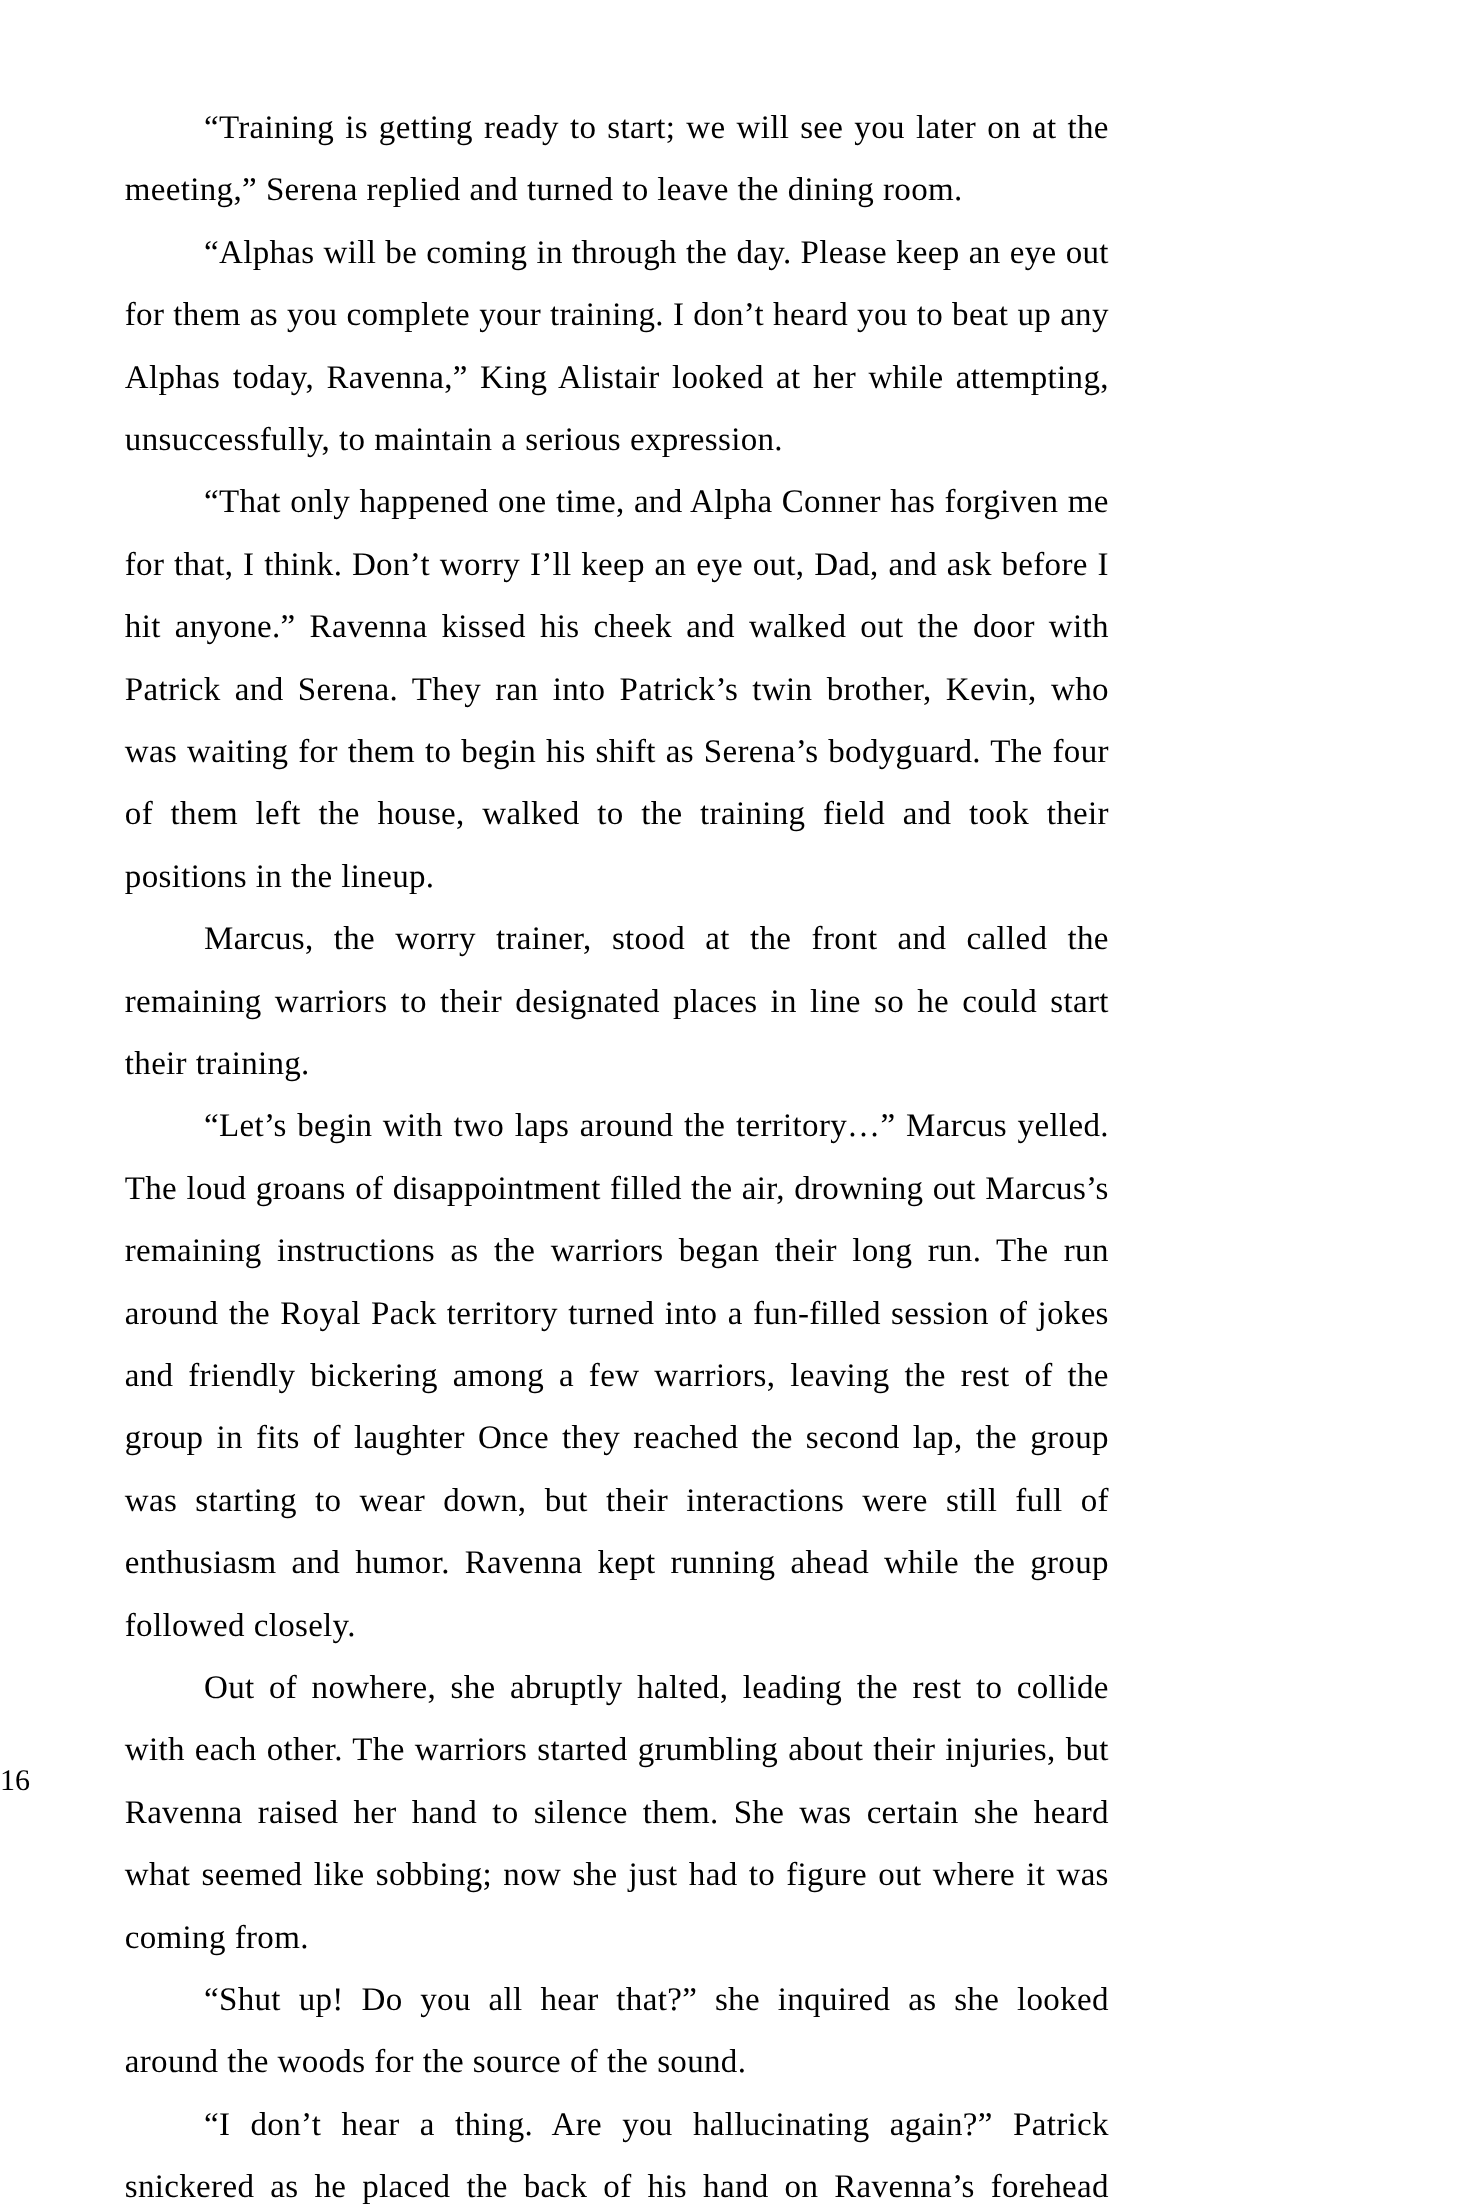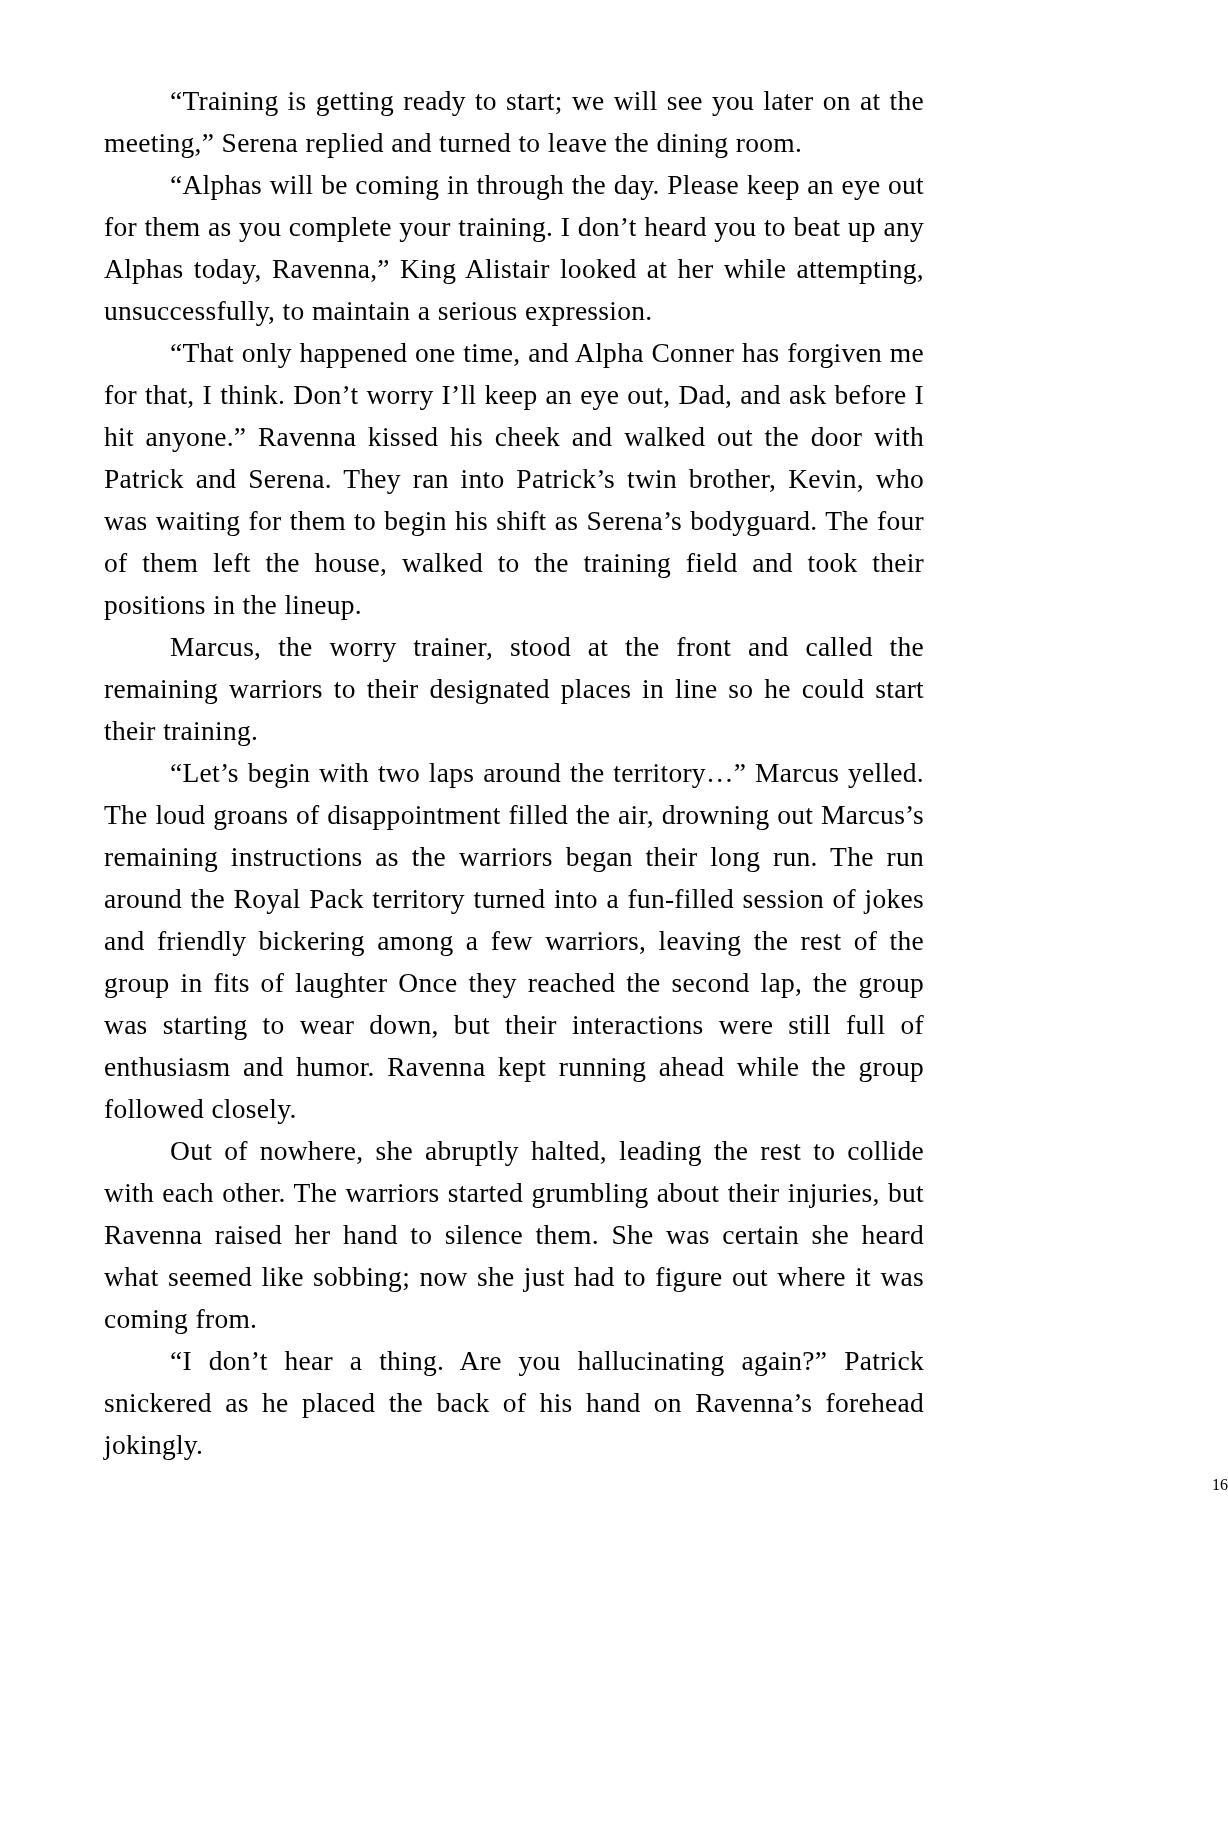--- a/index.html
+++ b/index.html
@@ -36,7 +36,7 @@
     text-justify: inter-word;
     text-indent: 2.4em;
     font-size: 27.5px;
-    line-height: 42px;
+    line-height: 52px;
     letter-spacing: 0.01em;
     word-spacing: 0.01em;
     -webkit-font-smoothing: antialiased;

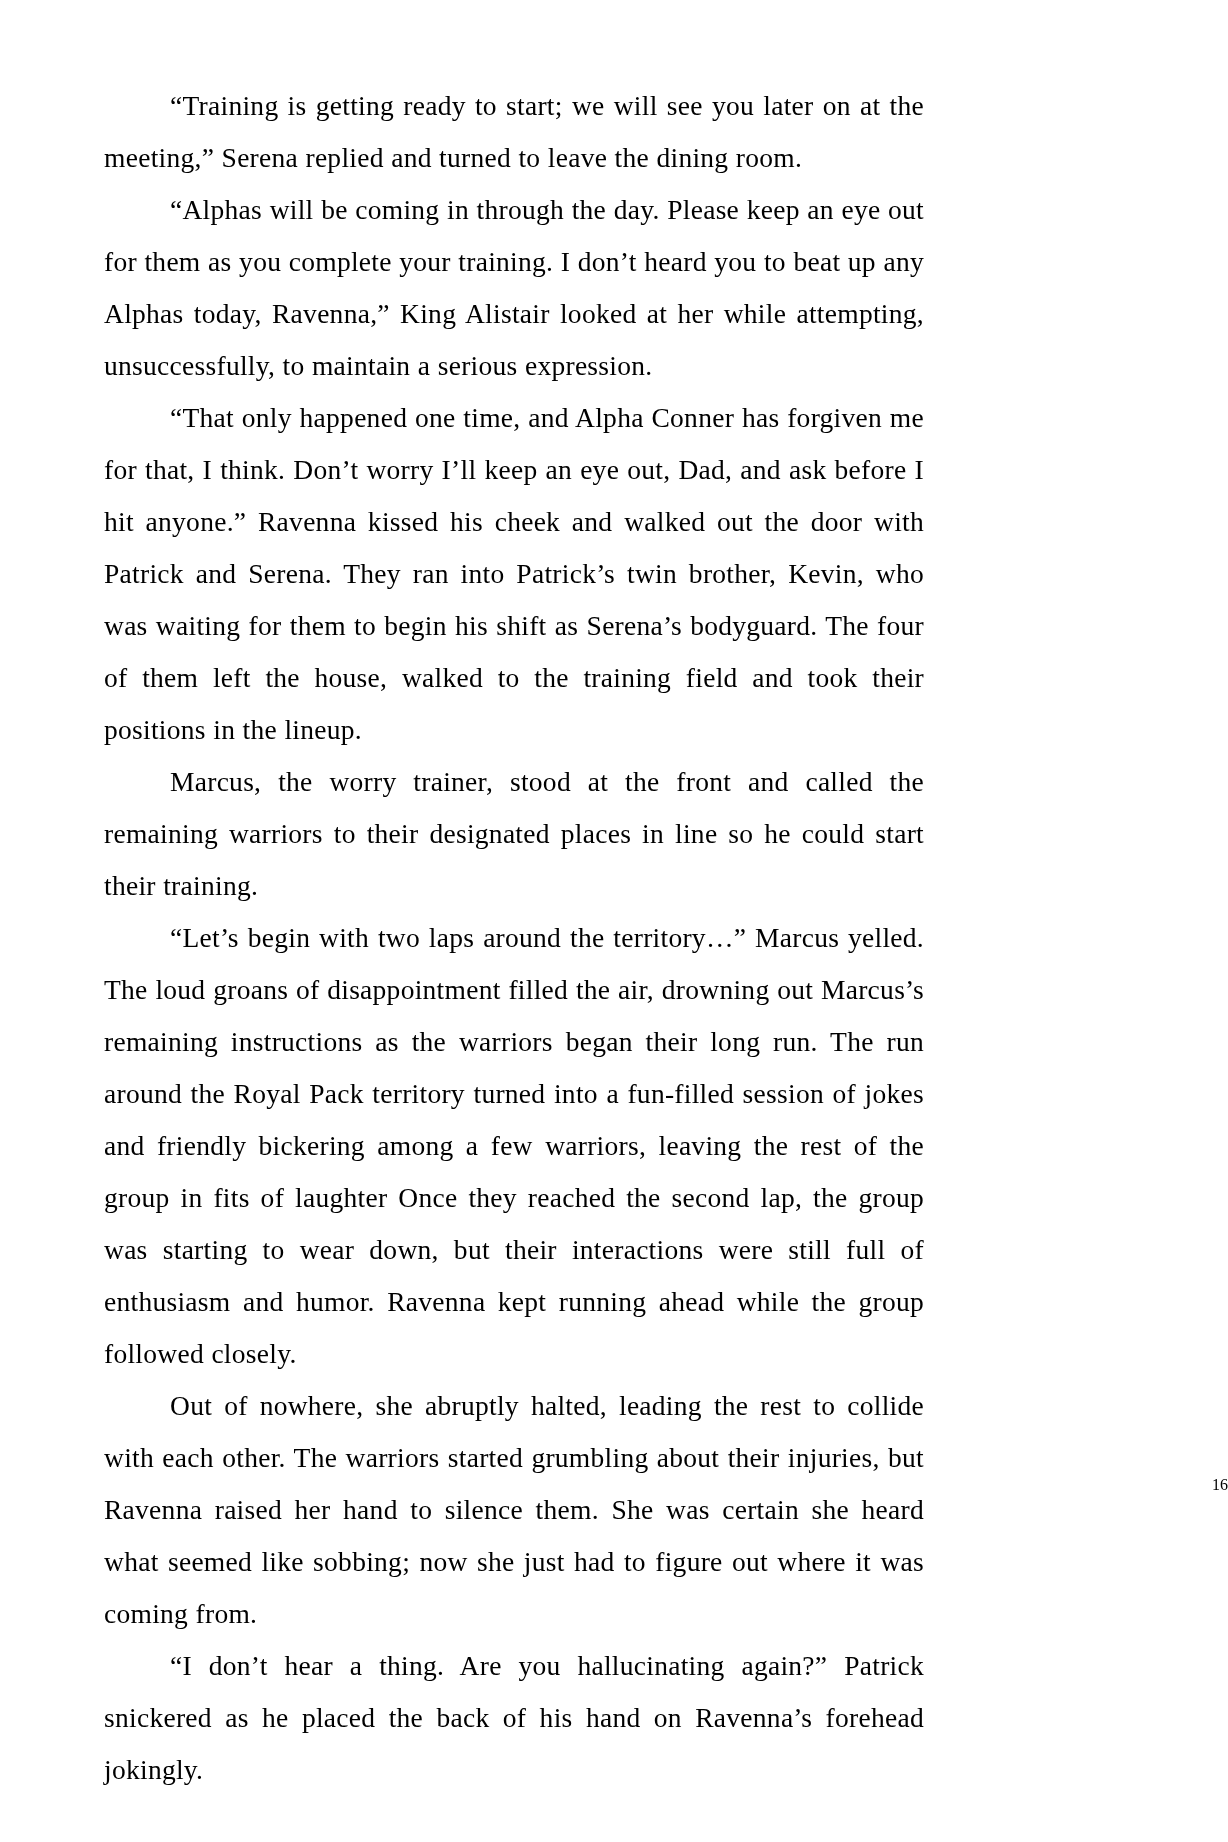--- a/index.html
+++ b/index.html
@@ -49,8 +49,8 @@
     left: 0;
     top: 1470px;
     width: 1228px;
-    text-align: right;
-    font-size: 16px;
+    text-align: left;
+    font-size: 25px;
     line-height: 30px;
     font-family: "Liberation Serif", "DejaVu Serif", serif;
   }

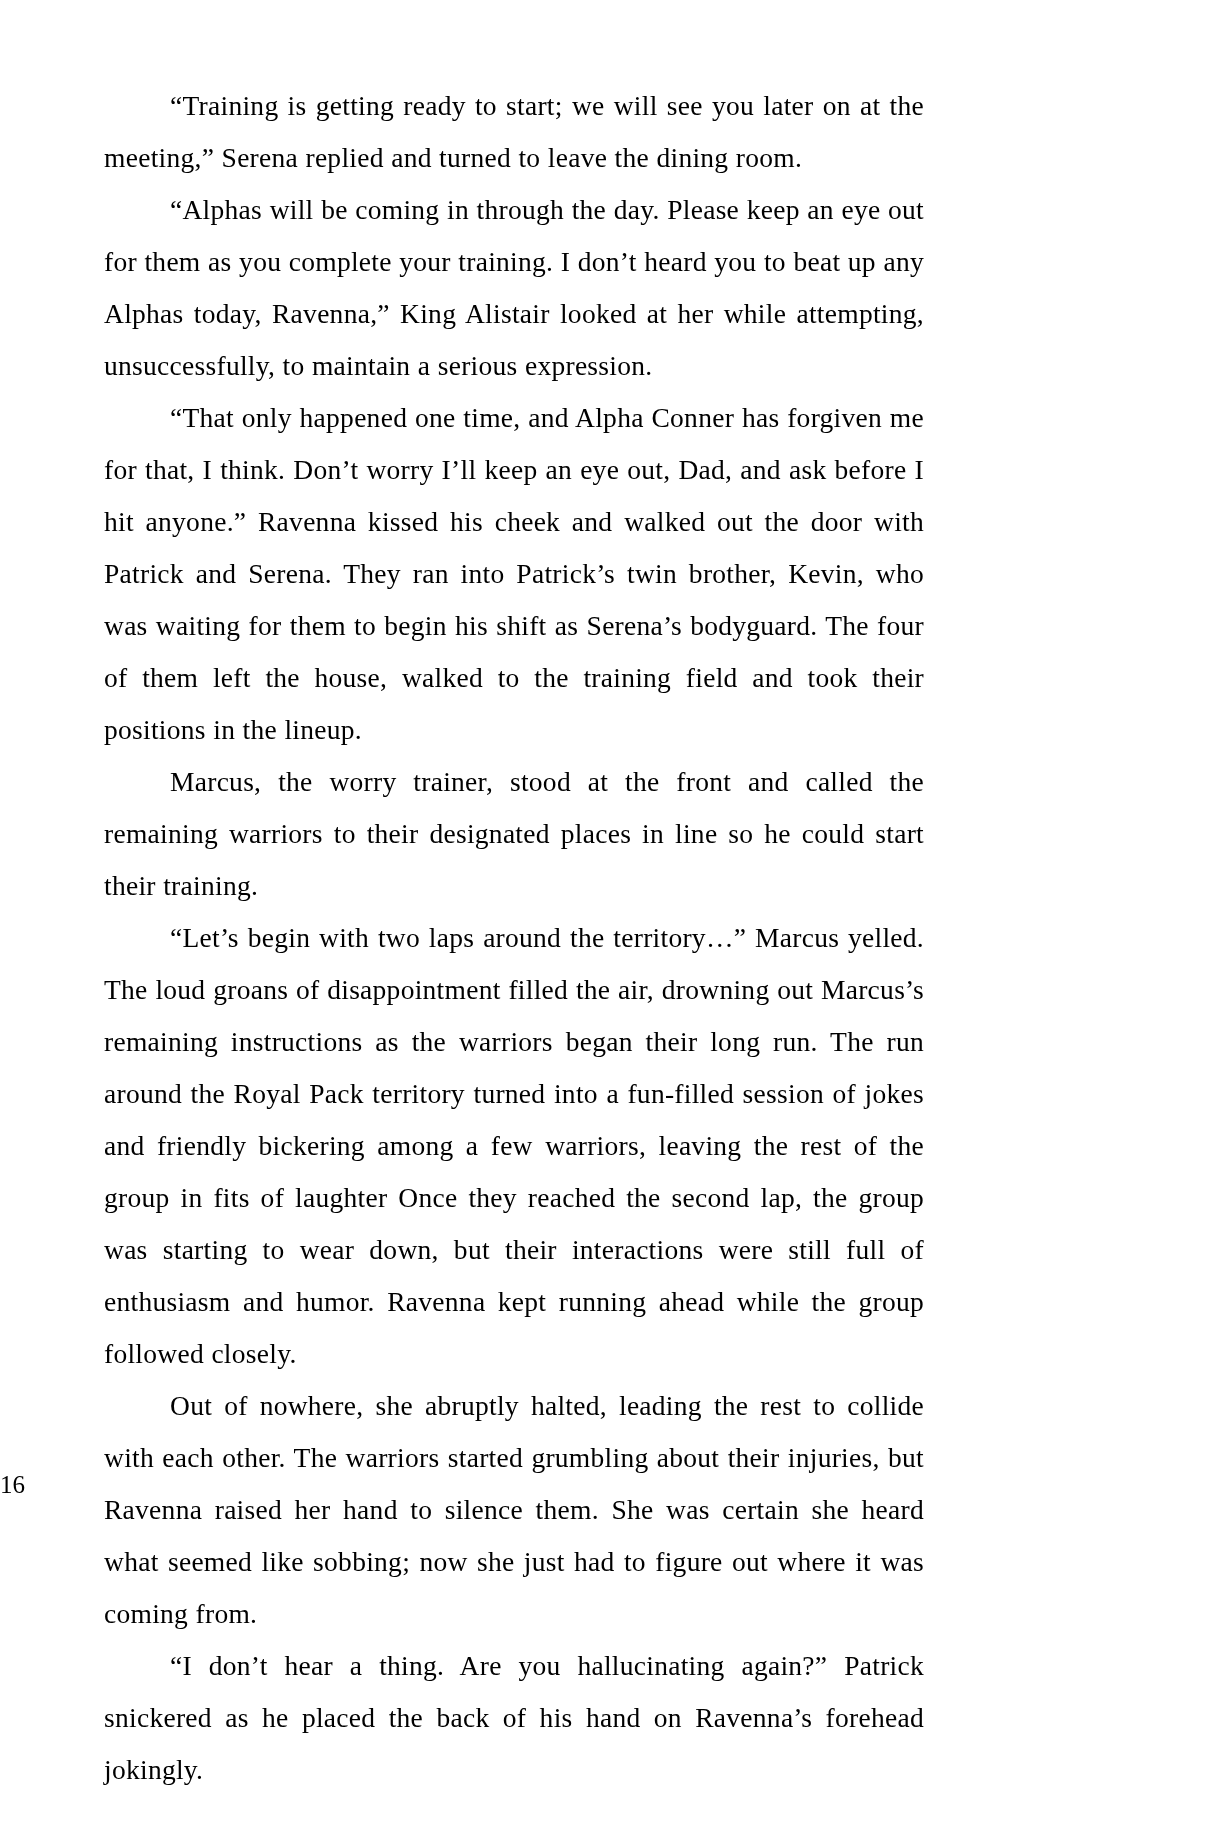--- a/index.html
+++ b/index.html
@@ -67,6 +67,7 @@
     <p class="para">Marcus, the worry trainer, stood at the front and called the remaining warriors to their designated places in line so he could start their training.</p>
     <p class="para">“Let’s begin with two laps around the territory…” Marcus yelled. The loud groans of disappointment filled the air, drowning out Marcus’s remaining instructions as the warriors began their long run. The run around the Royal Pack territory turned into a fun-filled session of jokes and friendly bickering among a few warriors, leaving the rest of the group in fits of laughter Once they reached the second lap, the group was starting to wear down, but their interactions were still full of enthusiasm and humor. Ravenna kept running ahead while the group followed closely.</p>
     <p class="para">Out of nowhere, she abruptly halted, leading the rest to collide with each other. The warriors started grumbling about their injuries, but Ravenna raised her hand to silence them. She was certain she heard what seemed like sobbing; now she just had to figure out where it was coming from.</p>
+    <p class="para">“Shut up! Do you all hear that?” she inquired as she looked around the woods for the source of the sound.</p>
     <p class="para">“I don’t hear a thing. Are you hallucinating again?” Patrick snickered as he placed the back of his hand on Ravenna’s forehead jokingly.</p>
   </div>
 

